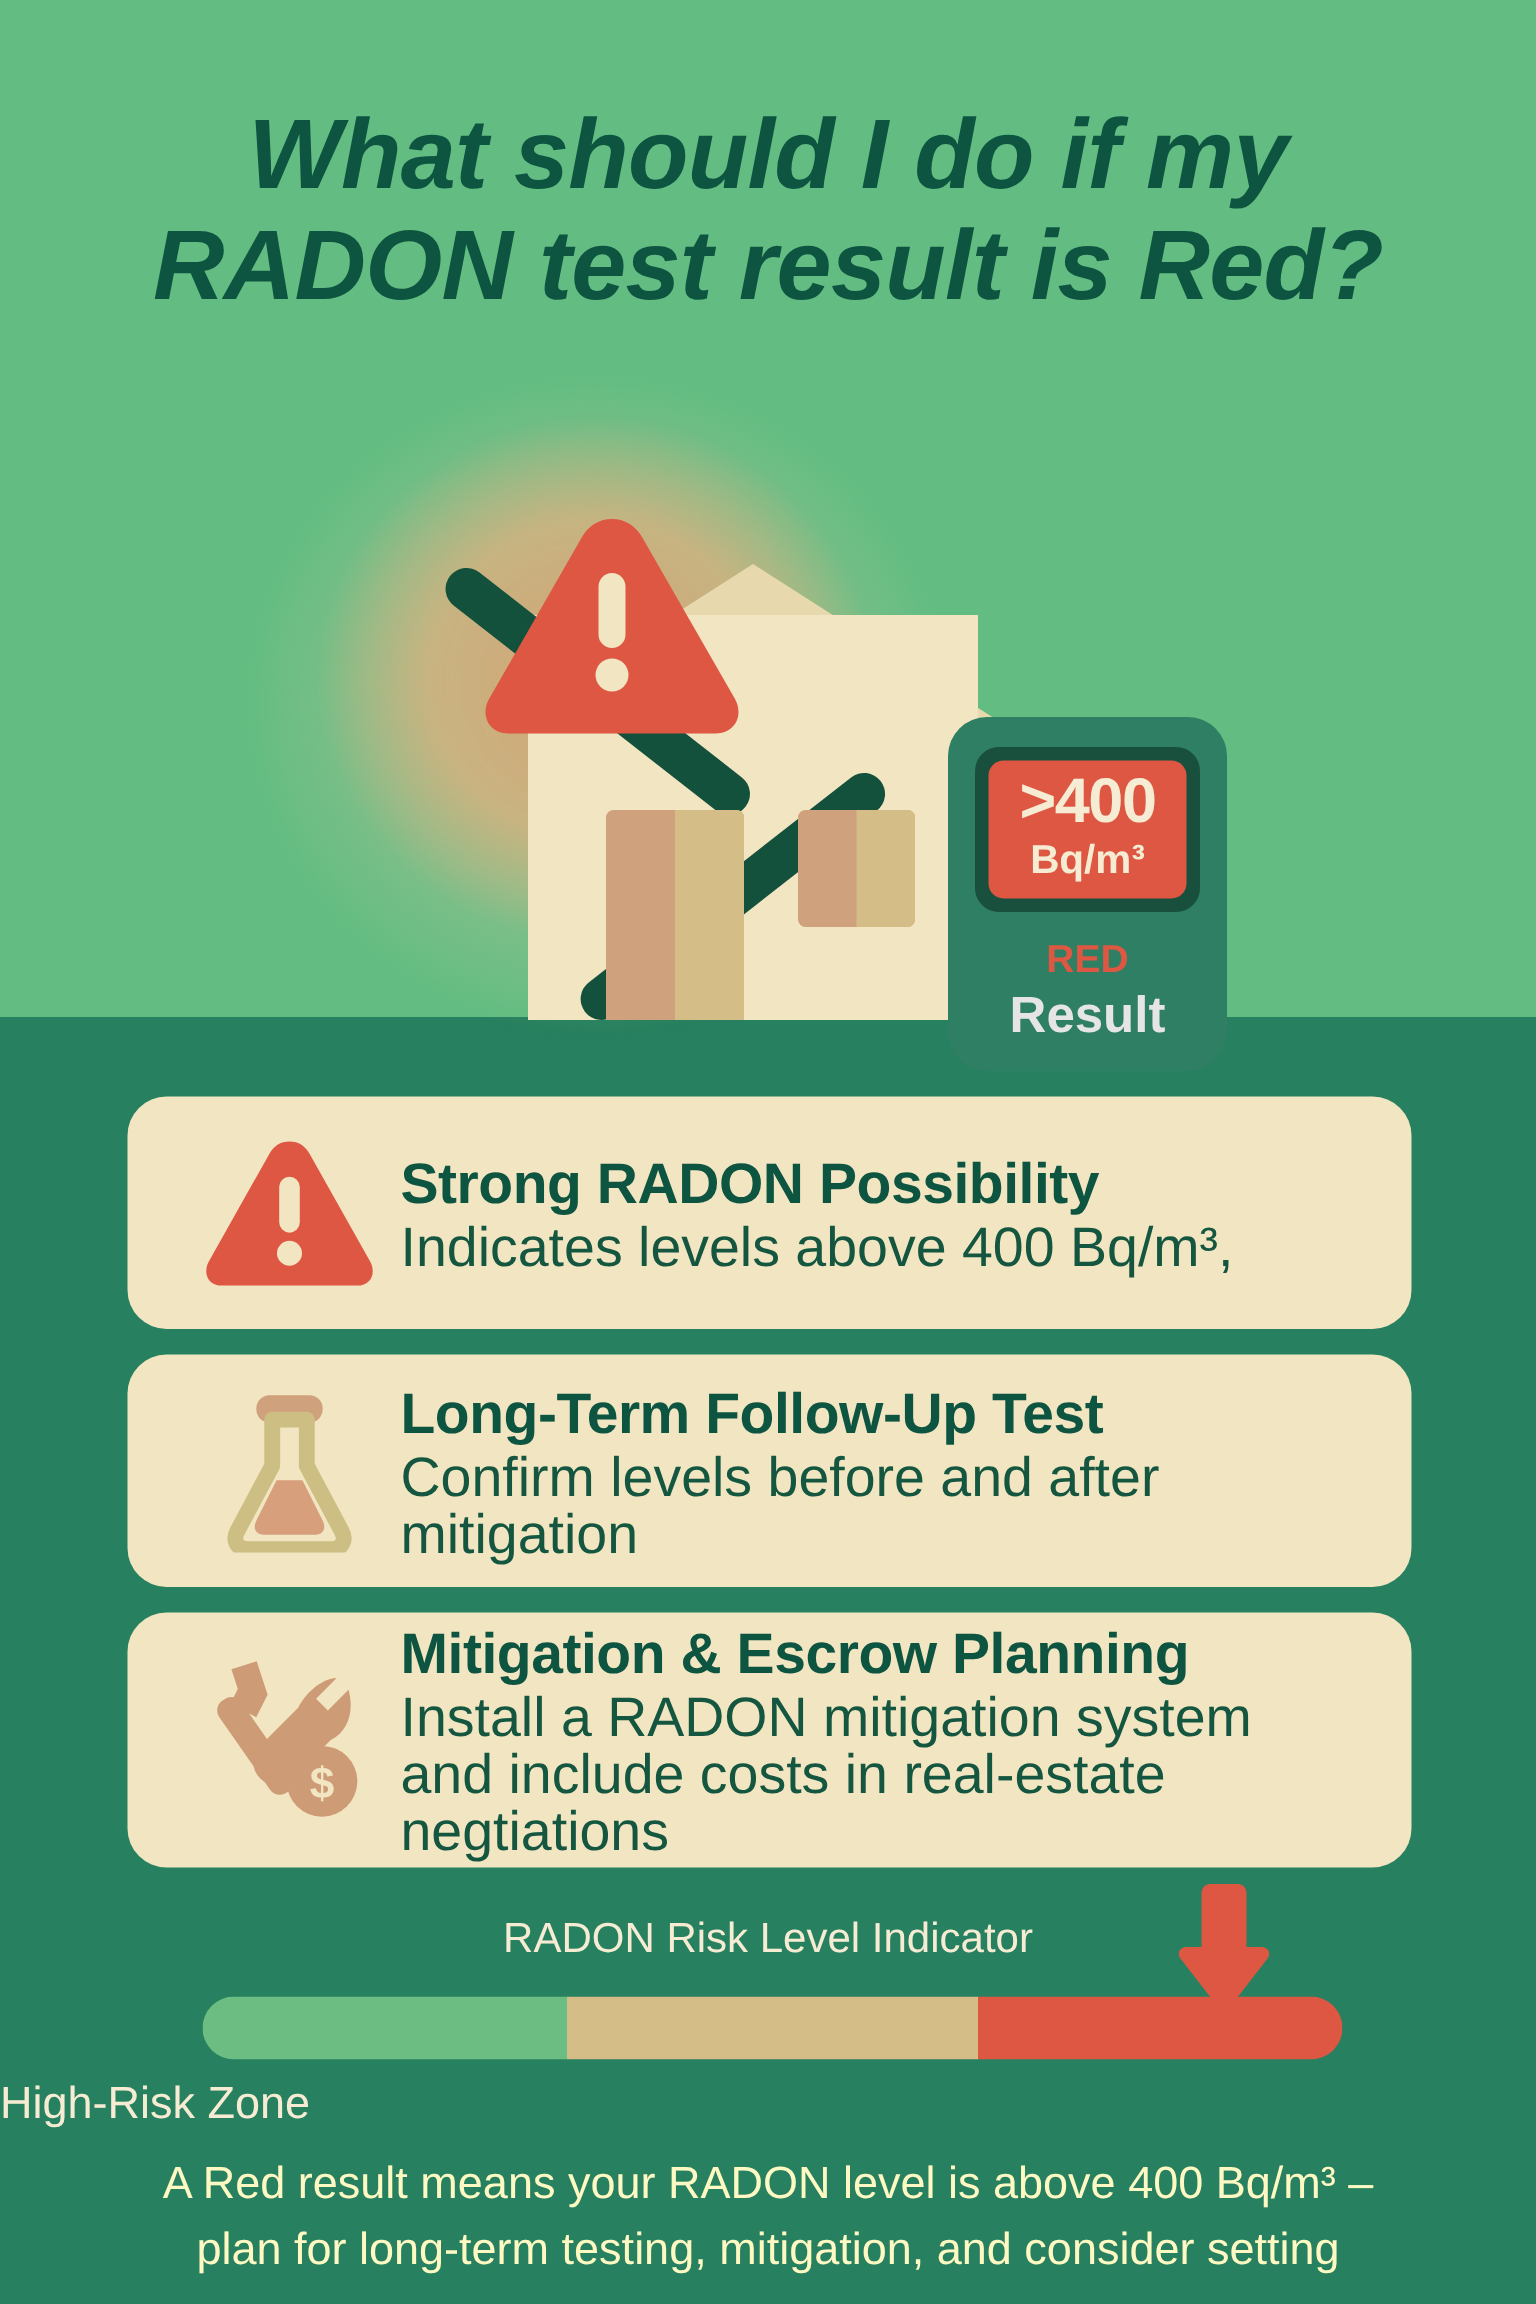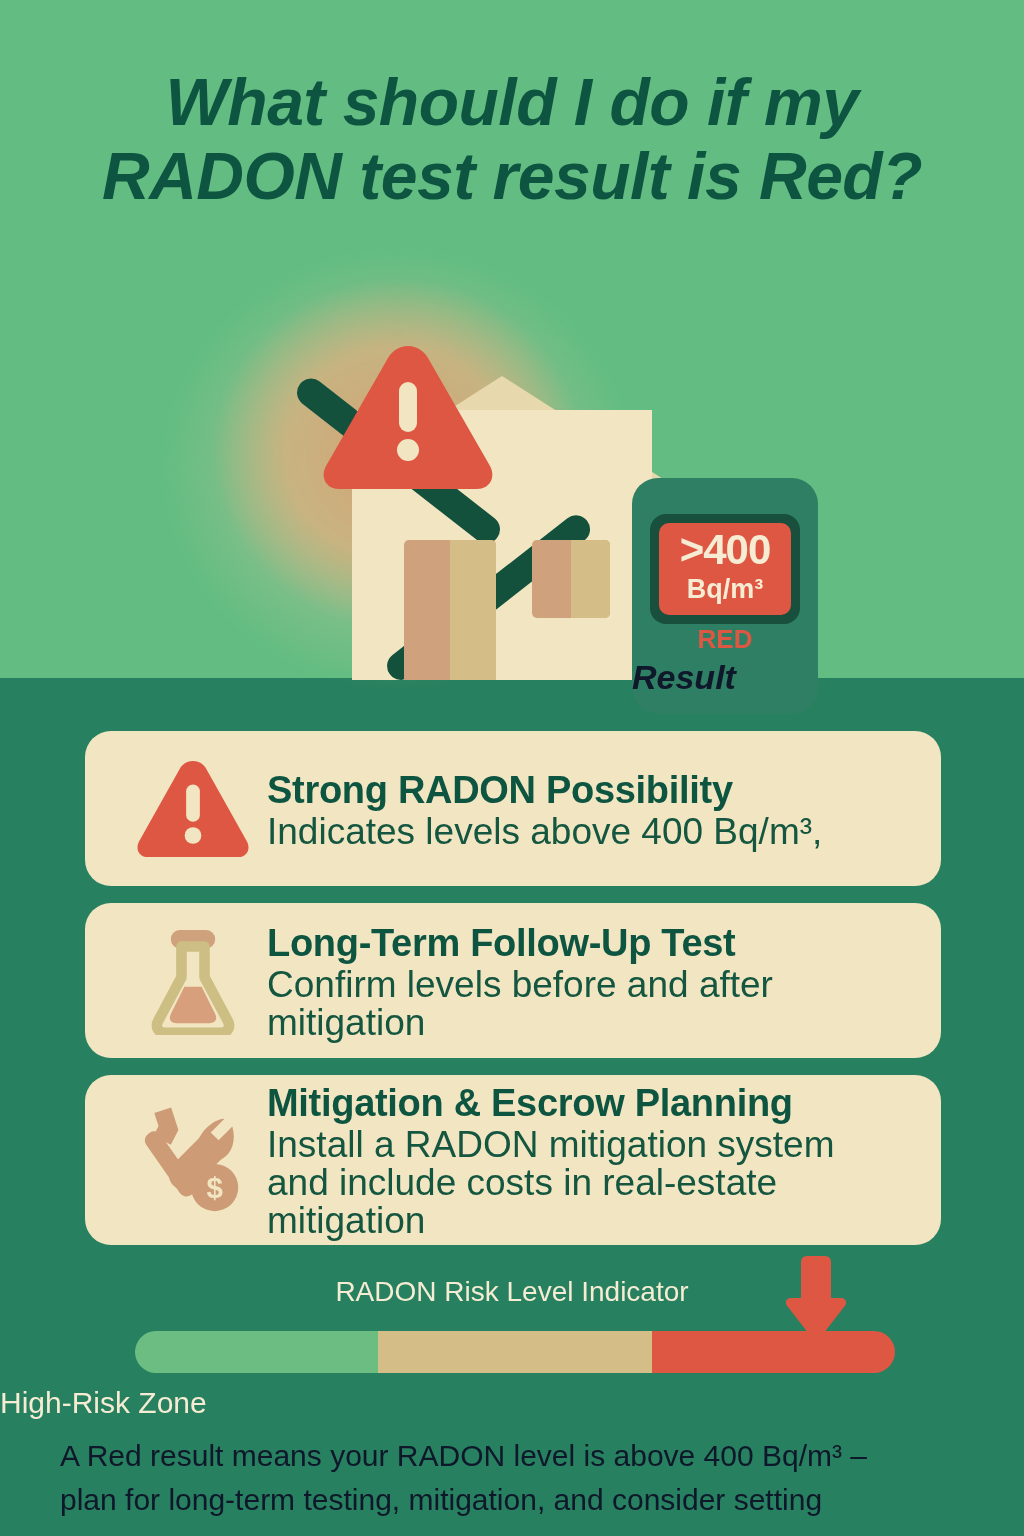--- a/index.html
+++ b/index.html
@@ -156,7 +156,6 @@
     width: 150px; height: 110px;
     background: #184f3d;
     border-radius: 16px;
-    margin-top: 16px;
   }
   .device-screen {
     position: absolute;

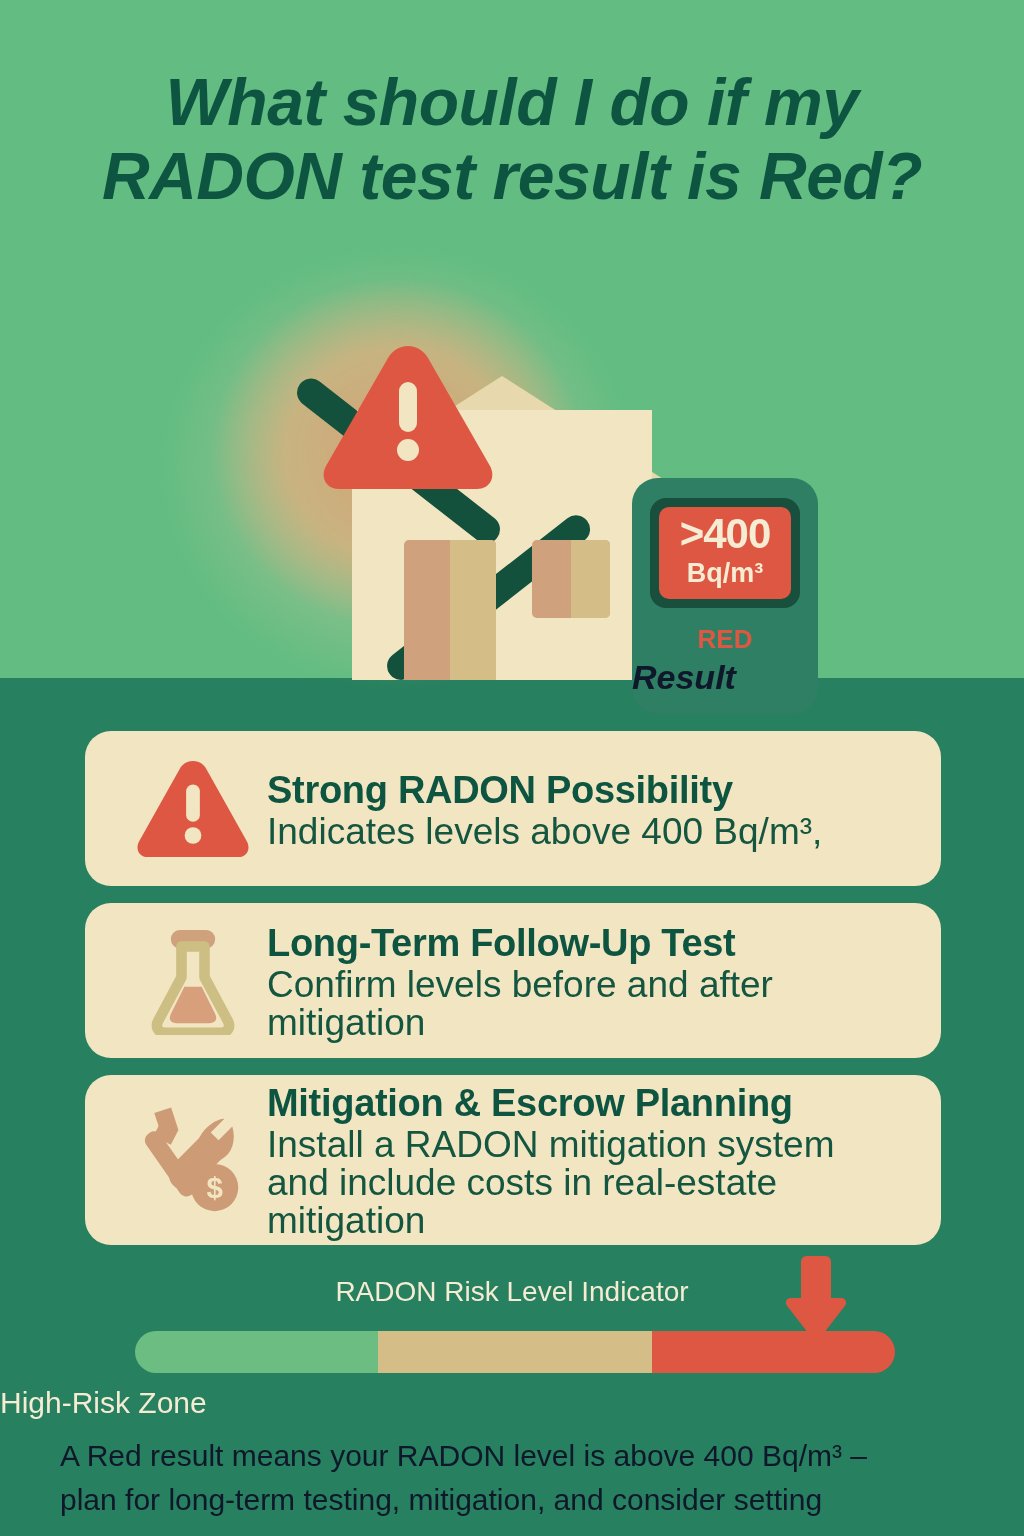--- a/index.html
+++ b/index.html
@@ -192,11 +192,11 @@
     position: absolute;
     left: 0; top: 180px;
     width: 100%;
-    color: #0f172a;
+    text-align: center;
+    color: #e5e5e5;
     font-size: 34px;
     font-weight: 700;
     line-height: 38px;
-    font-style: italic;
   }
 
   

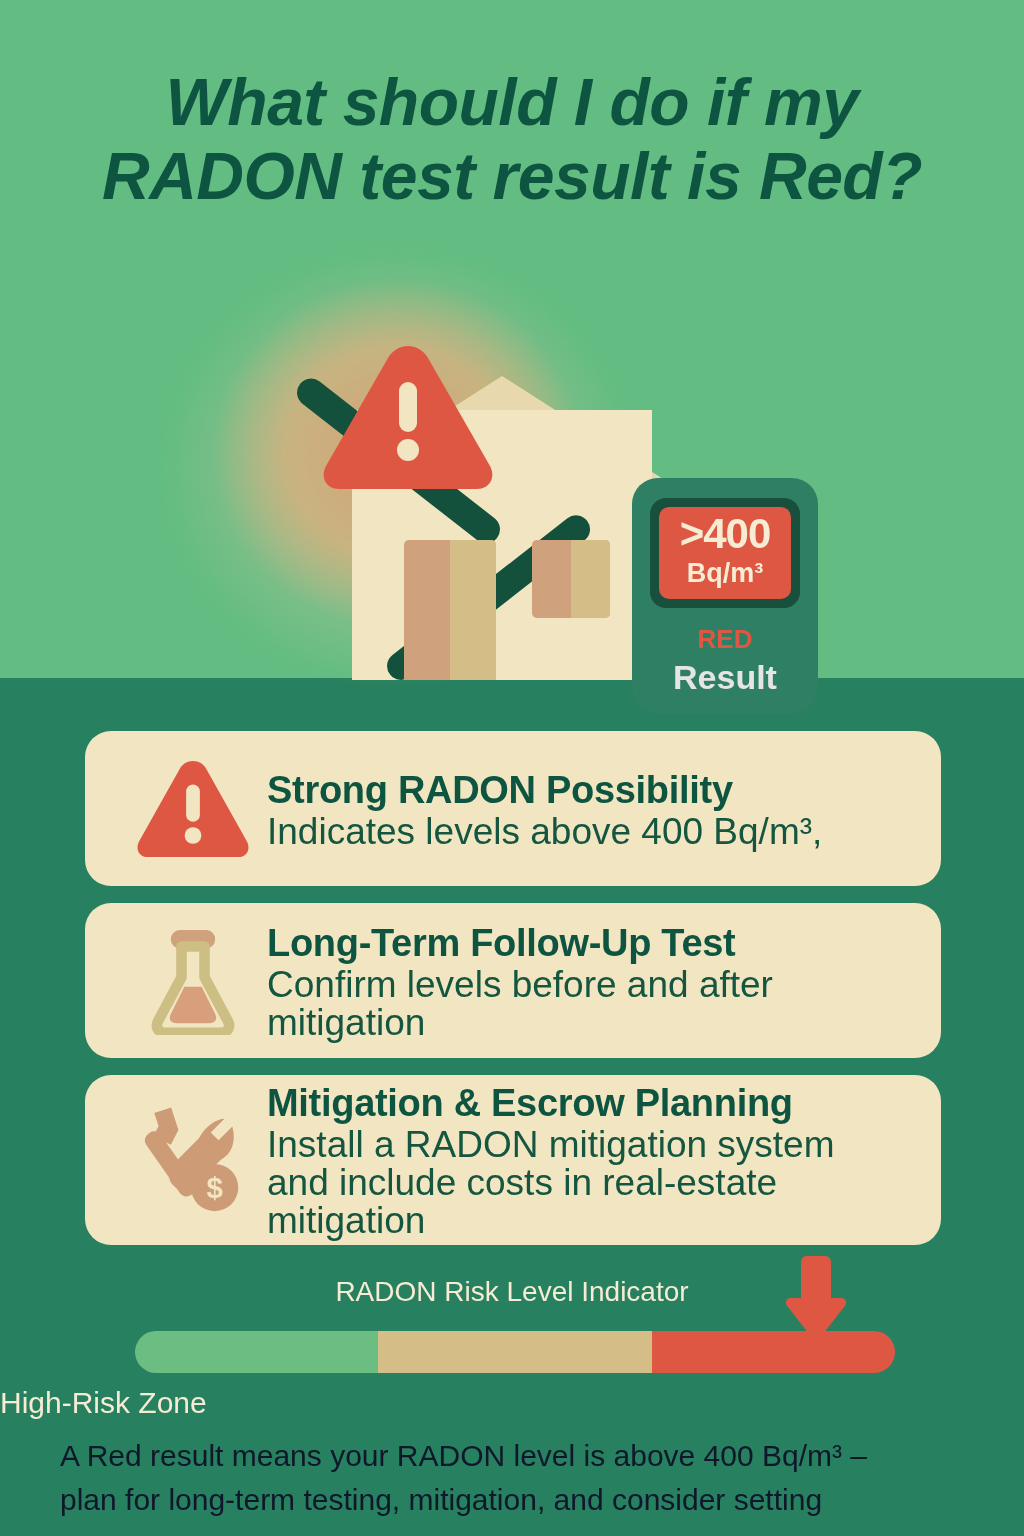--- a/index.html
+++ b/index.html
@@ -380,7 +380,7 @@
     <div class="card-text">
       <div class="card-title">Mitigation &amp; Escrow Planning</div>
       <div class="card-sub">Install a RADON mitigation system</div>
-      <div class="card-sub">and include costs in real-estate mitigation</div>
+      <div class="card-sub">and include costs in real-estate negtiations</div>
     </div>
   </div>
 

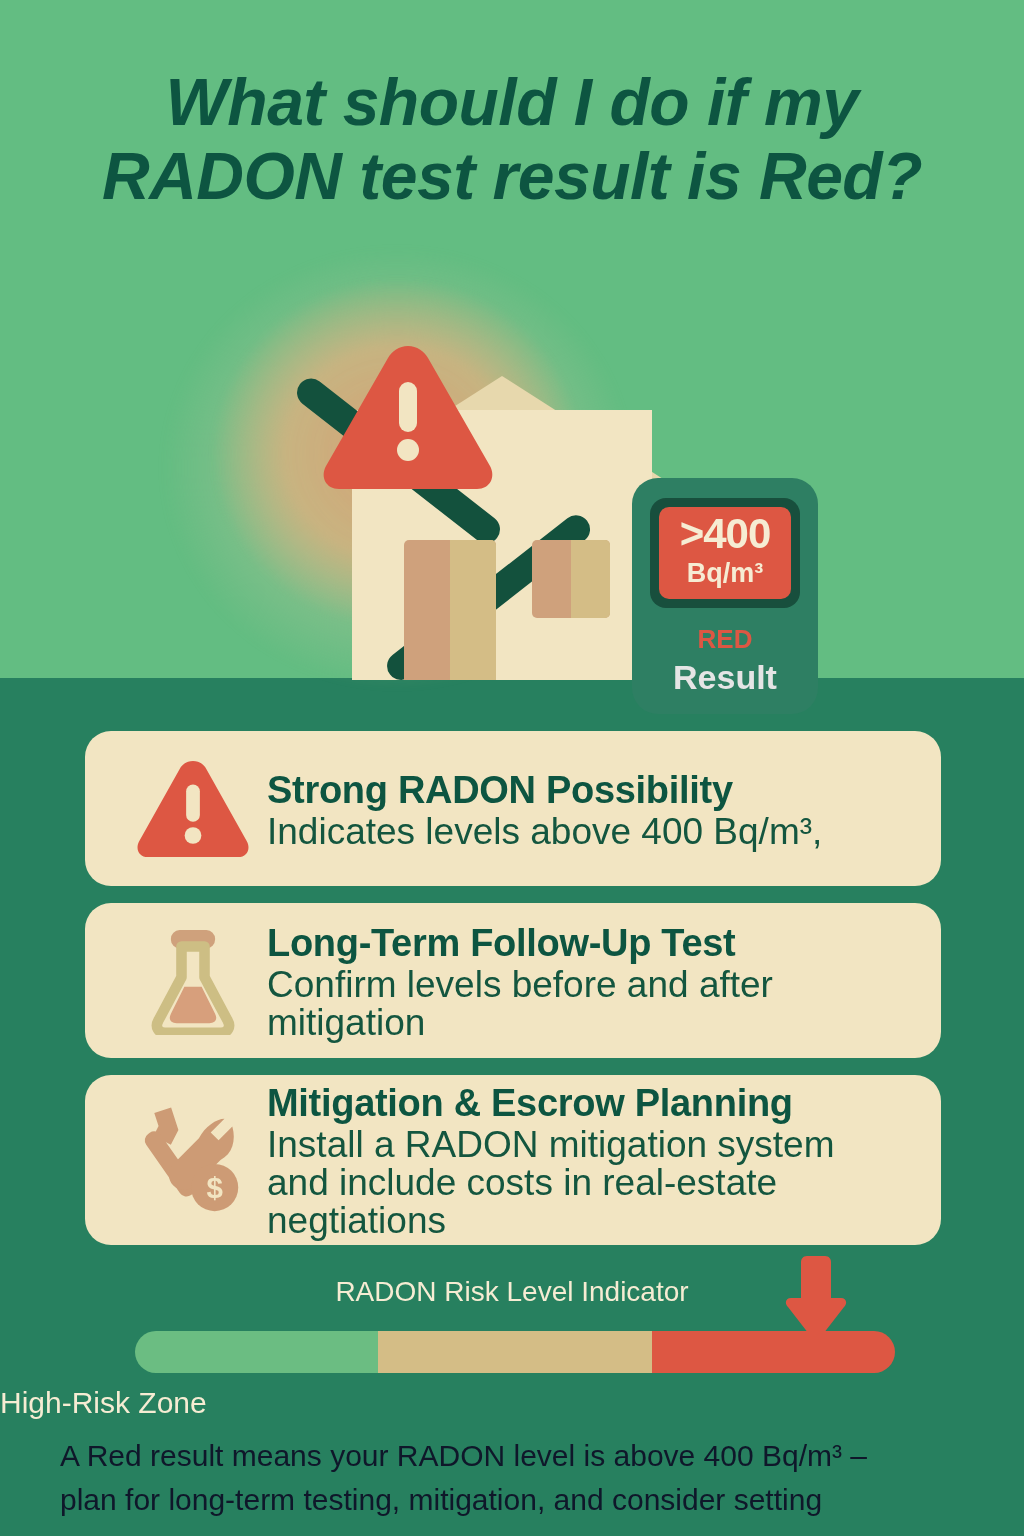--- a/index.html
+++ b/index.html
@@ -279,8 +279,8 @@
     position: absolute;
     left: 60px; top: 1434px;
     width: 904px;
-    text-align: left;
-    color: #0f172a;
+    text-align: center;
+    color: #fef9c3;
     font-size: 30px;
     font-weight: 400;
     line-height: 44px;

